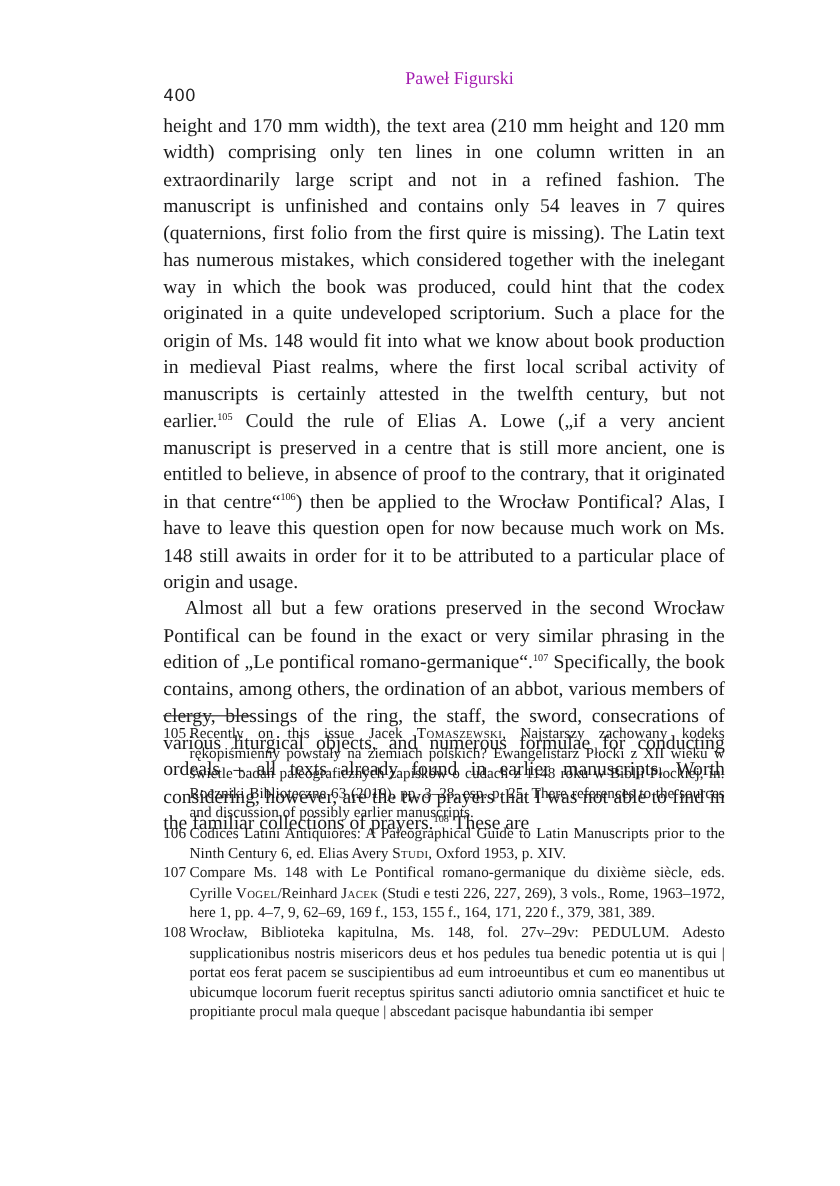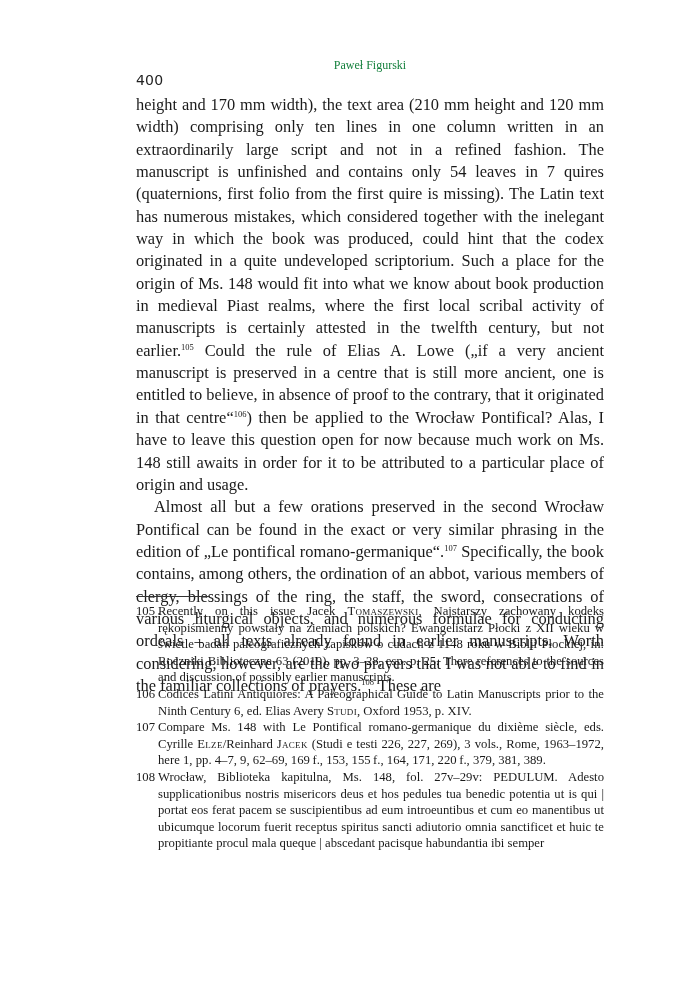--- a/index.html
+++ b/index.html
@@ -39,12 +39,12 @@
     }
     .running-title {
       position: absolute;
-      left: 0;
+      left: 13px;
       width: 468px;
       top: 0;
       text-align: center;
-      font-size: 12px;
-      color: #15803d;
+      font-size: 15px;
+      color: #a21caf;
     }
     .body-text {
       position: absolute;

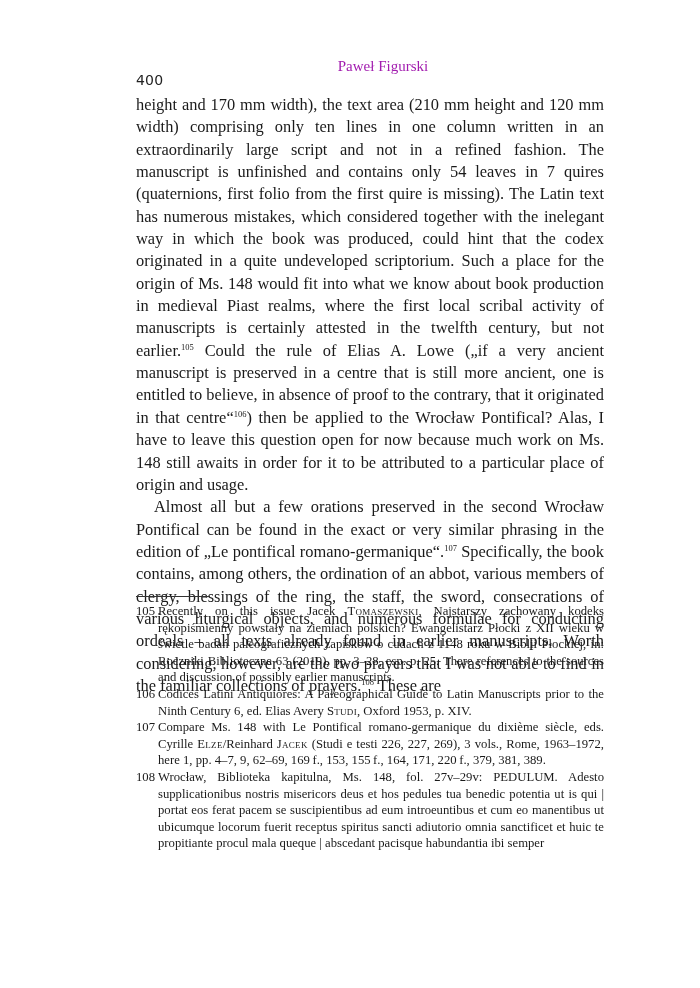--- a/index.html
+++ b/index.html
@@ -128,7 +128,7 @@
     </div>
     <div class="footnote">
       <span class="fn-num">107</span>
-      <span>Compare Ms. 148 with Le Pontifical romano-germanique du dixième siècle, eds. Cyrille </span><span class="sc">Elze</span><span>/Reinhard </span><span class="sc">Jacek</span><span> (Studi e testi 226, 227, 269), 3 vols., Rome, 1963–1972, here 1, pp. 4–7, 9, 62–69, 169 f., 153, 155 f., 164, 171, 220 f., 379, 381, 389.</span>
+      <span>Compare Ms. 148 with Le Pontifical romano-germanique du dixième siècle, eds. Cyrille </span><span class="sc">Vogel</span><span>/Reinhard </span><span class="sc">Jacek</span><span> (Studi e testi 226, 227, 269), 3 vols., Rome, 1963–1972, here 1, pp. 4–7, 9, 62–69, 169 f., 153, 155 f., 164, 171, 220 f., 379, 381, 389.</span>
     </div>
     <div class="footnote">
       <span class="fn-num">108</span>

